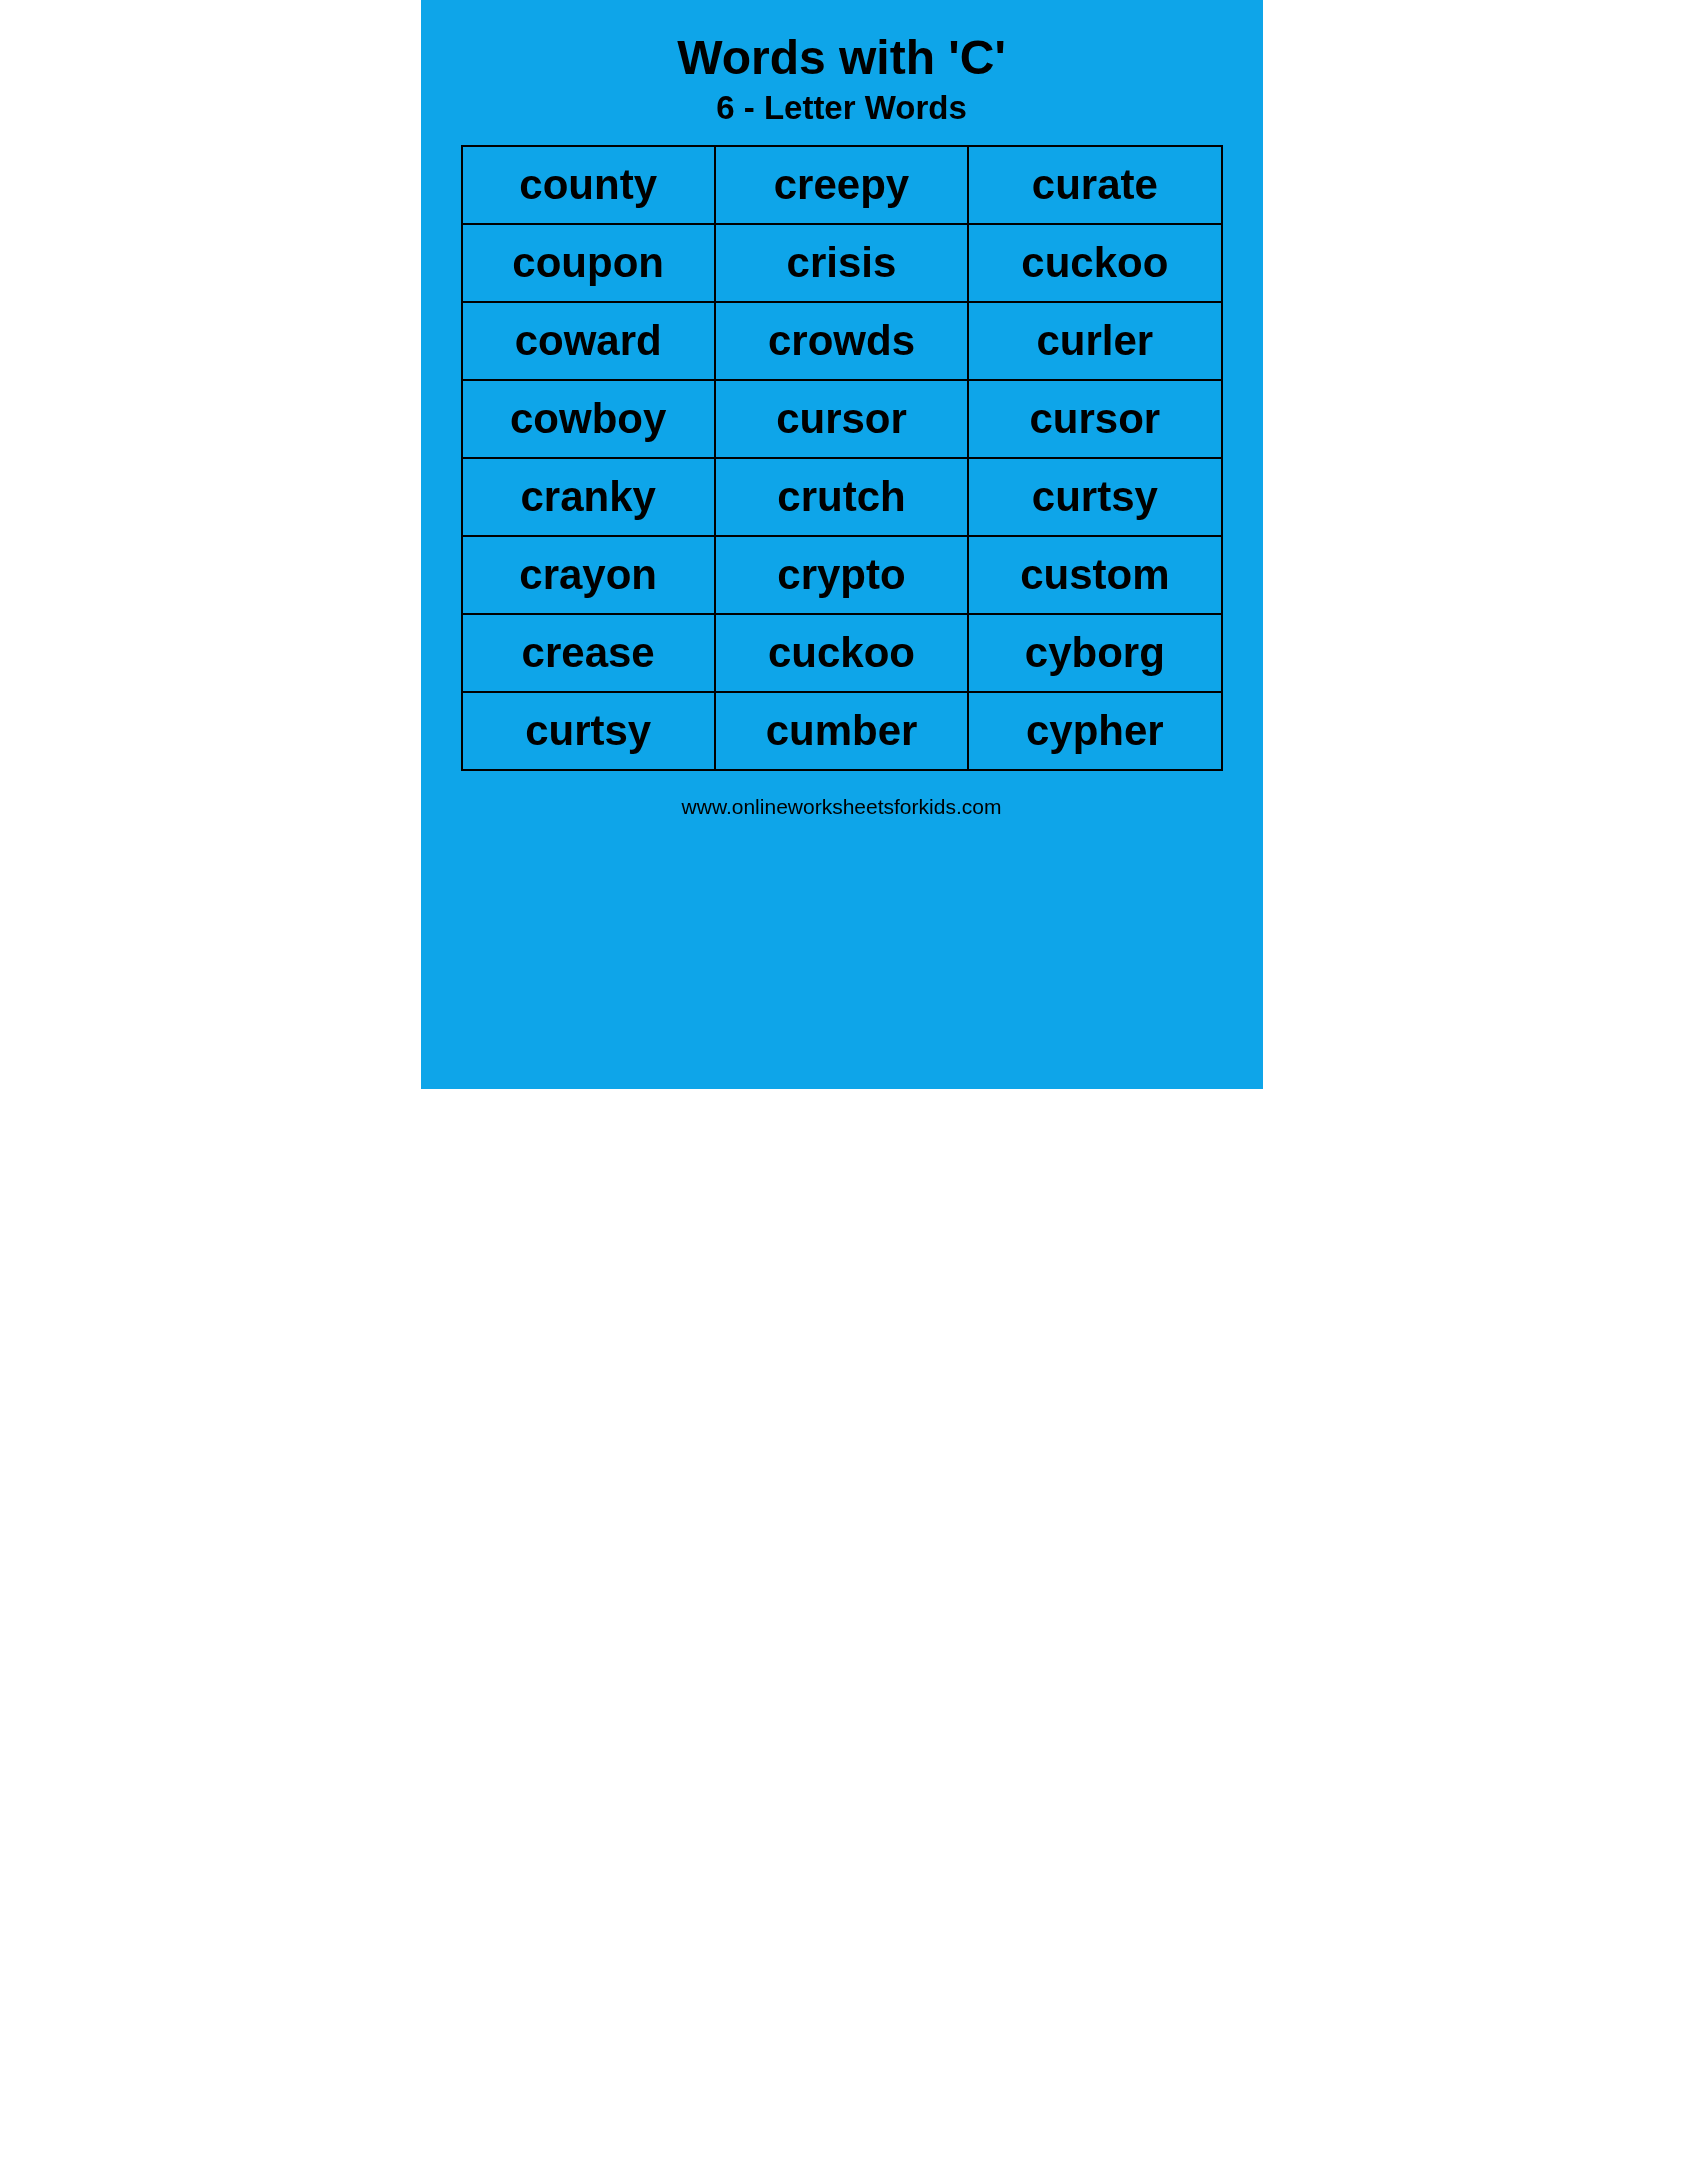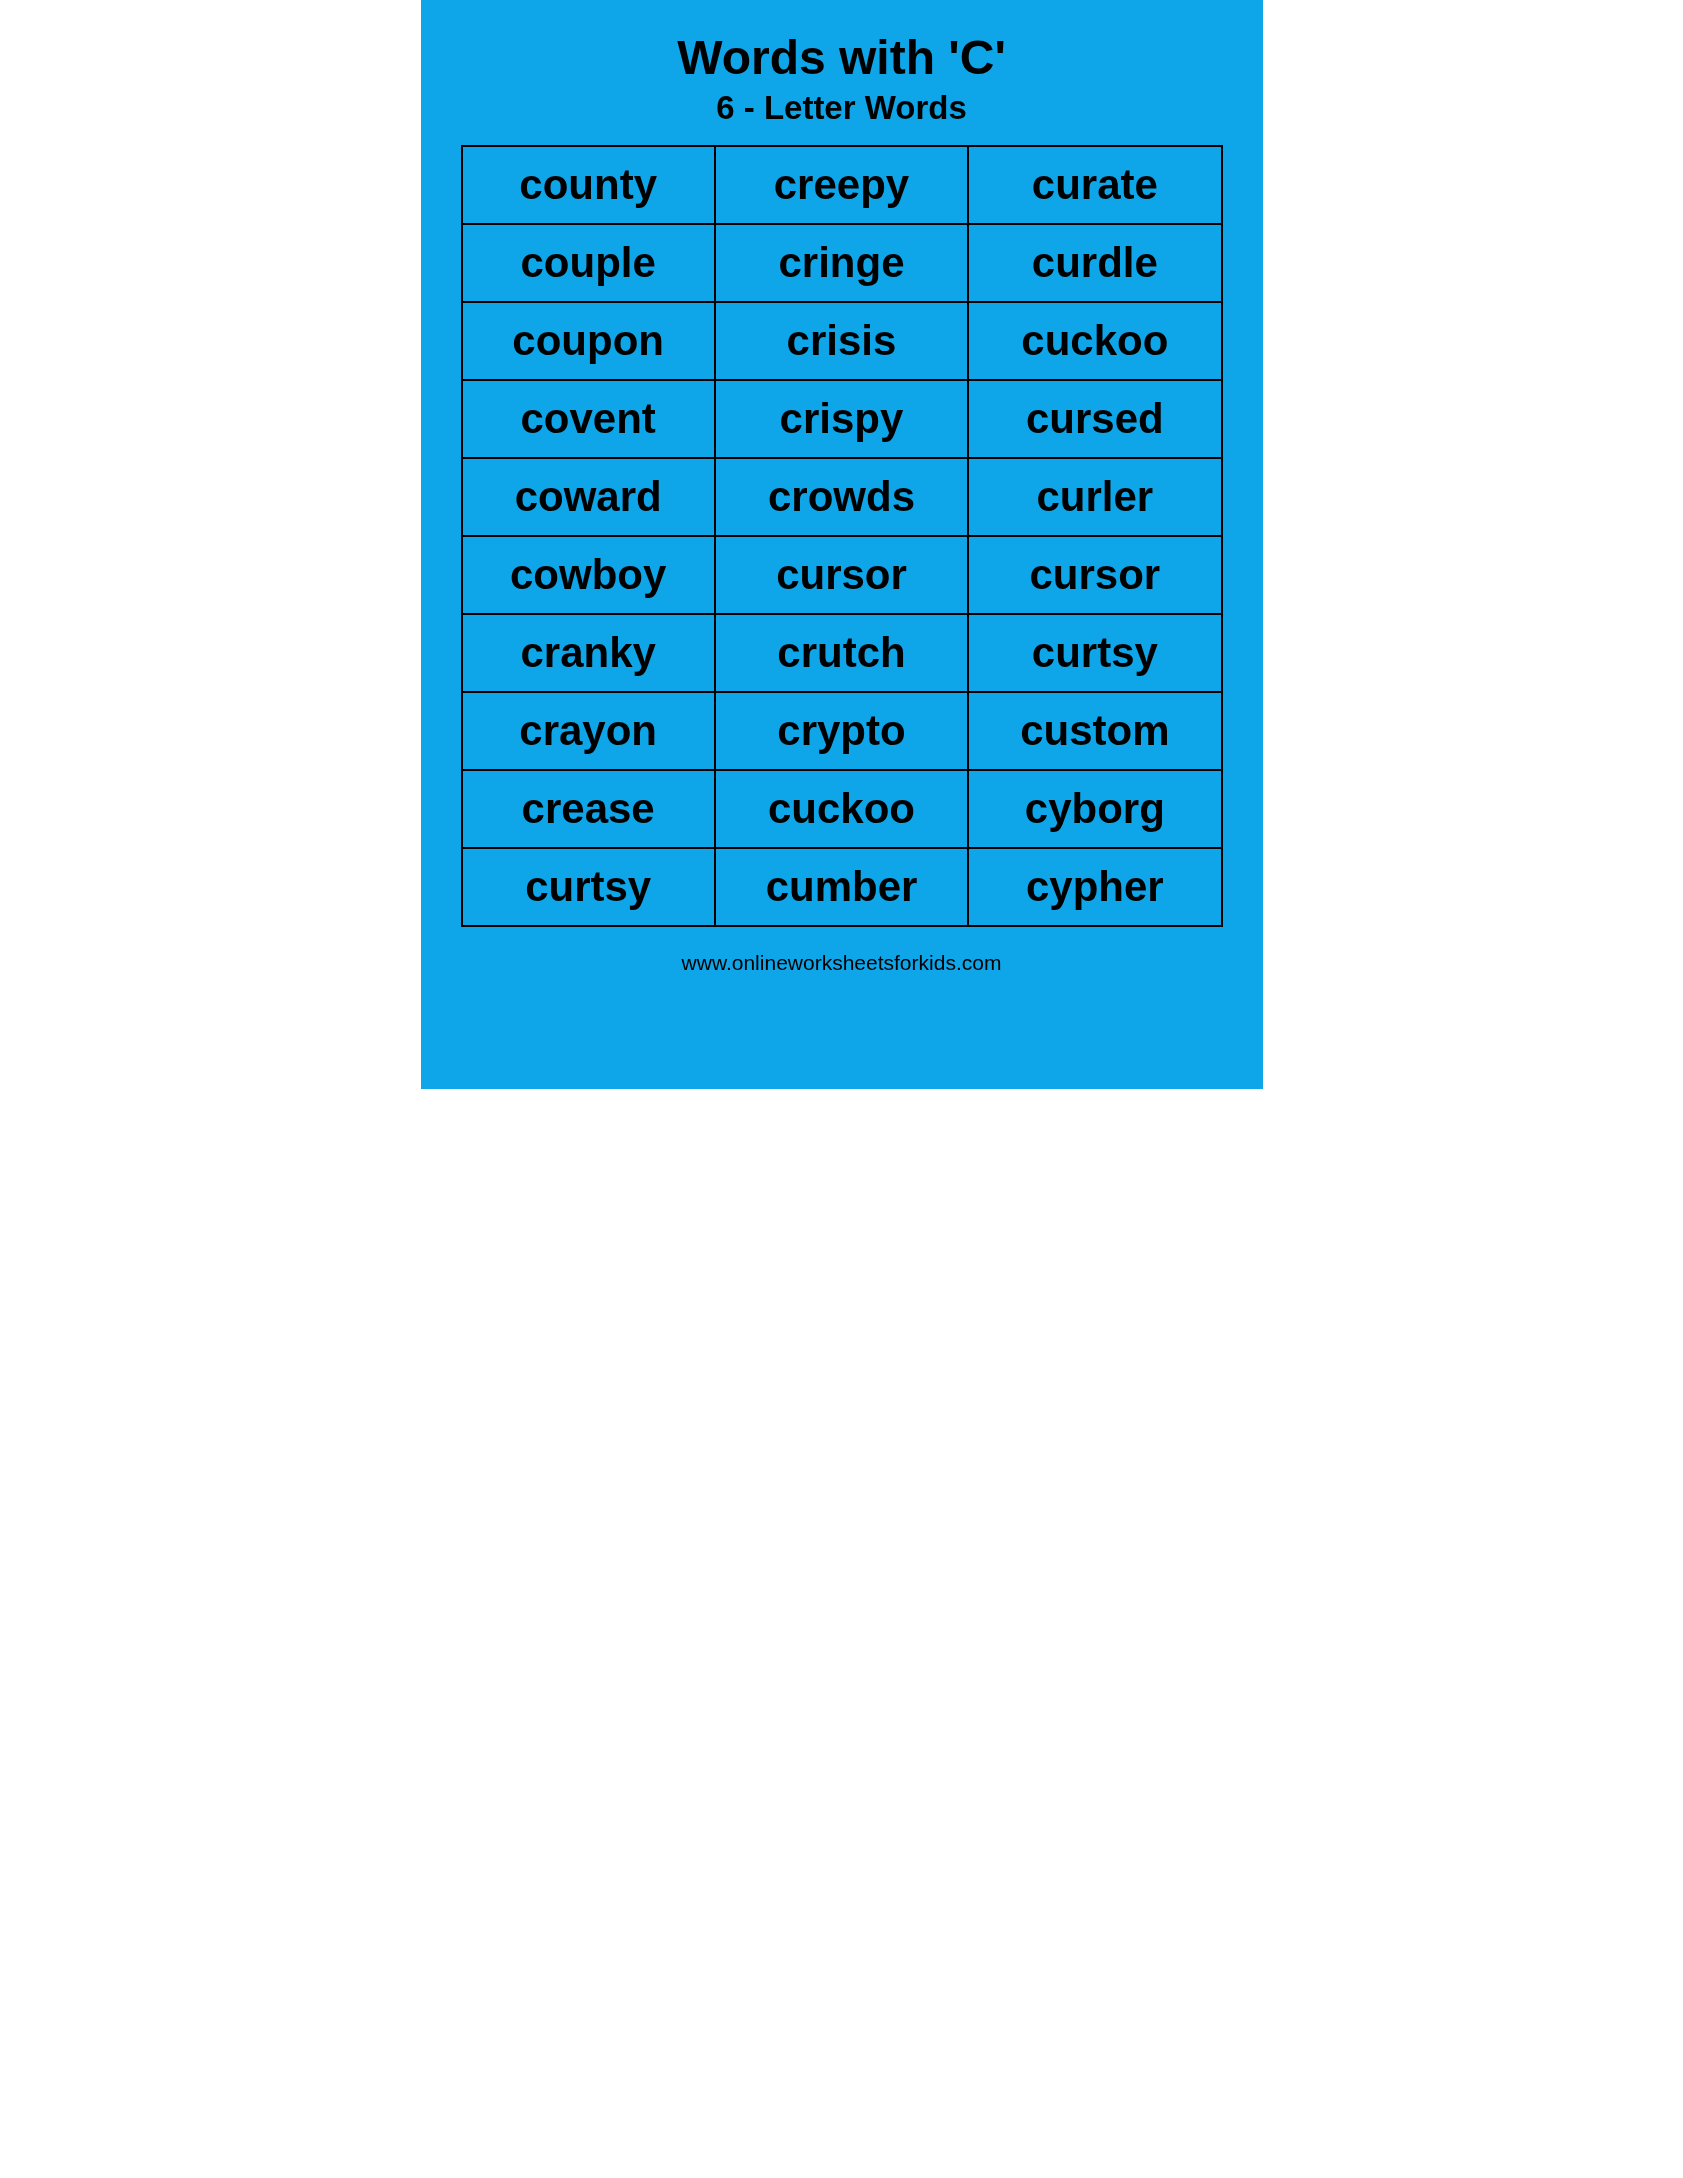--- a/index.html
+++ b/index.html
@@ -91,11 +91,6 @@
             <td>curate</td>
           </tr>
           <tr>
-            <td>couple</td>
-            <td>cringe</td>
-            <td>curdle</td>
-          </tr>
-          <tr>
             <td>coupon</td>
             <td>crisis</td>
             <td>cuckoo</td>

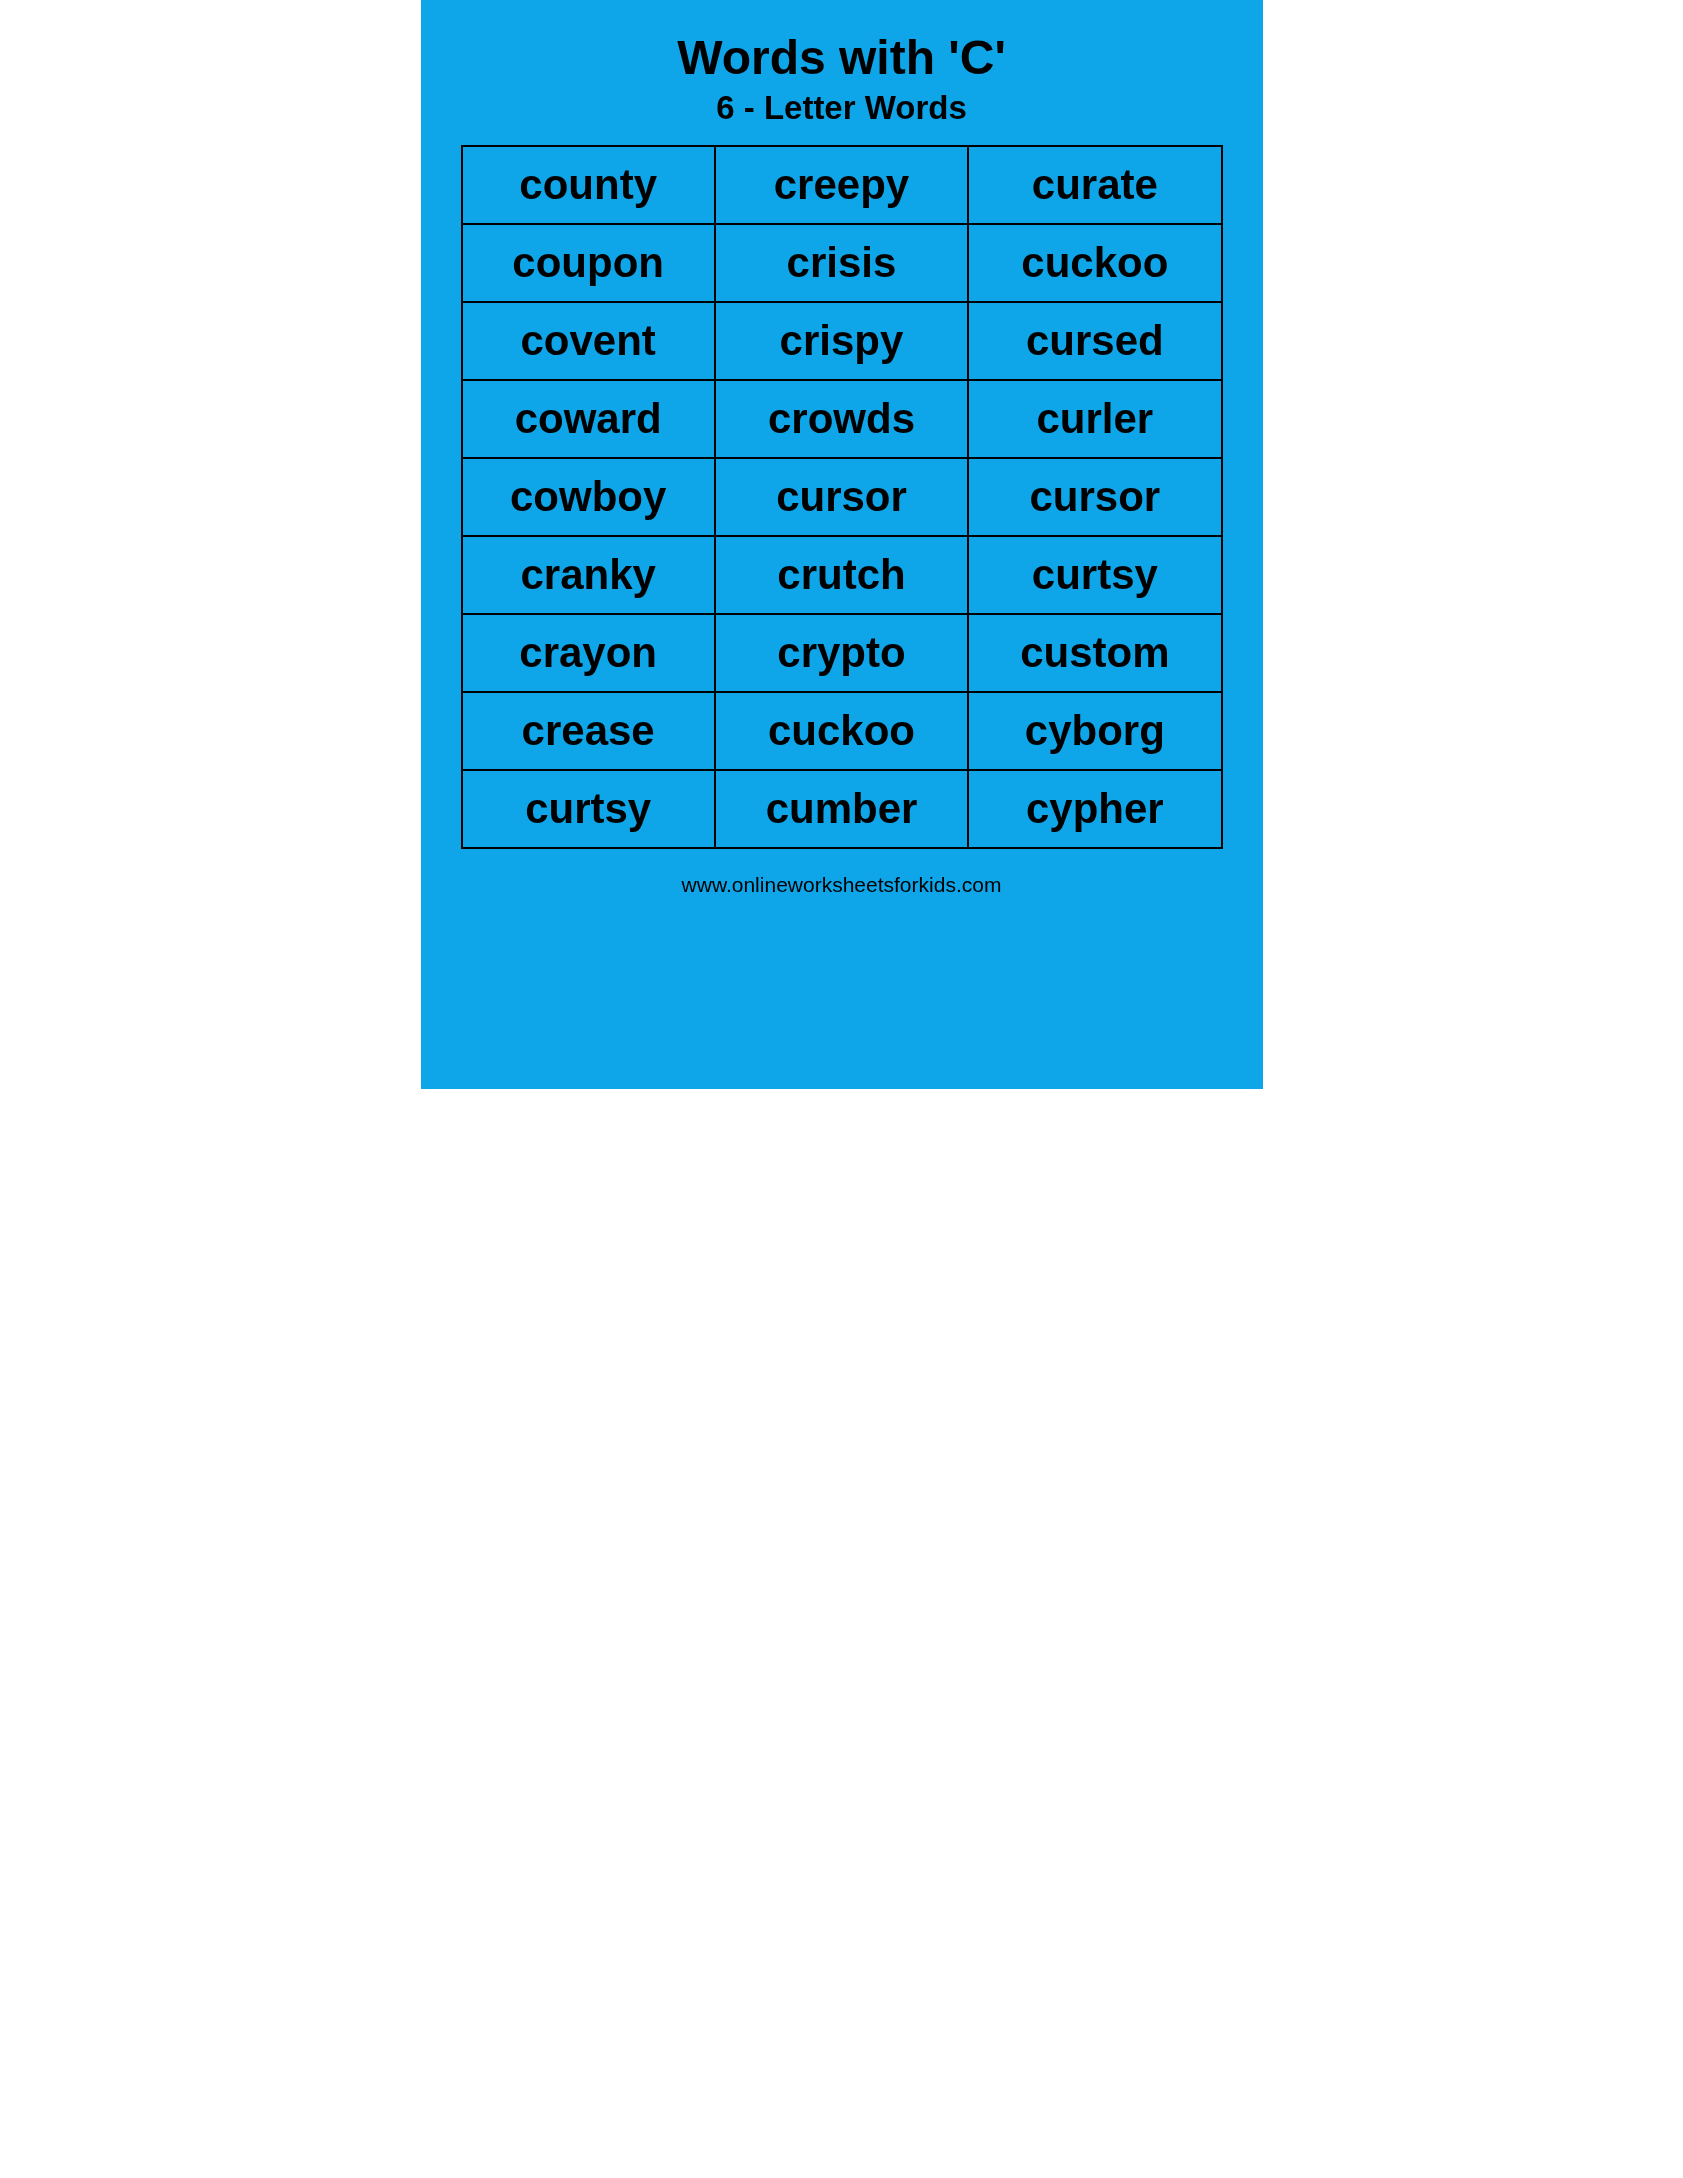--- a/index.html
+++ b/index.html
@@ -96,11 +96,6 @@
             <td>cuckoo</td>
           </tr>
           <tr>
-            <td>covent</td>
-            <td>crispy</td>
-            <td>cursed</td>
-          </tr>
-          <tr>
             <td>coward</td>
             <td>crowds</td>
             <td>curler</td>

